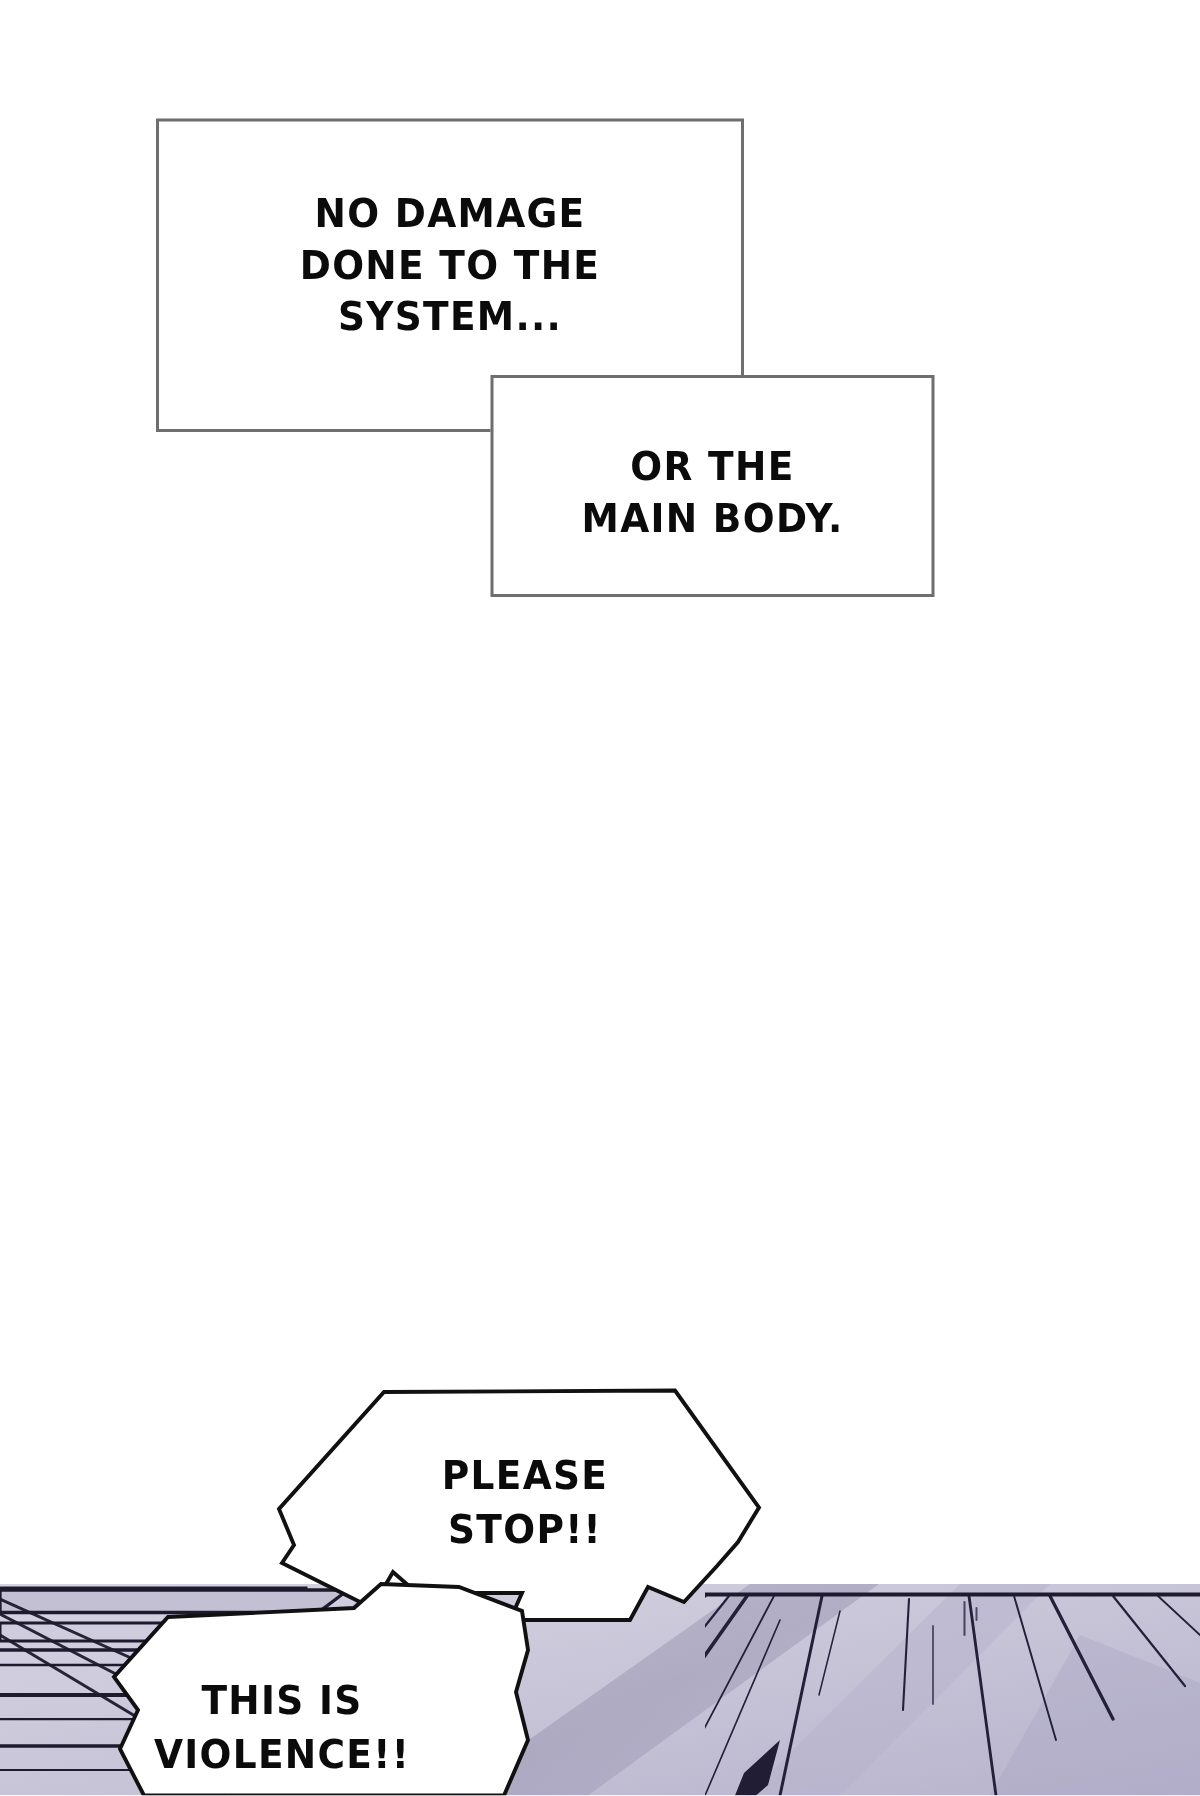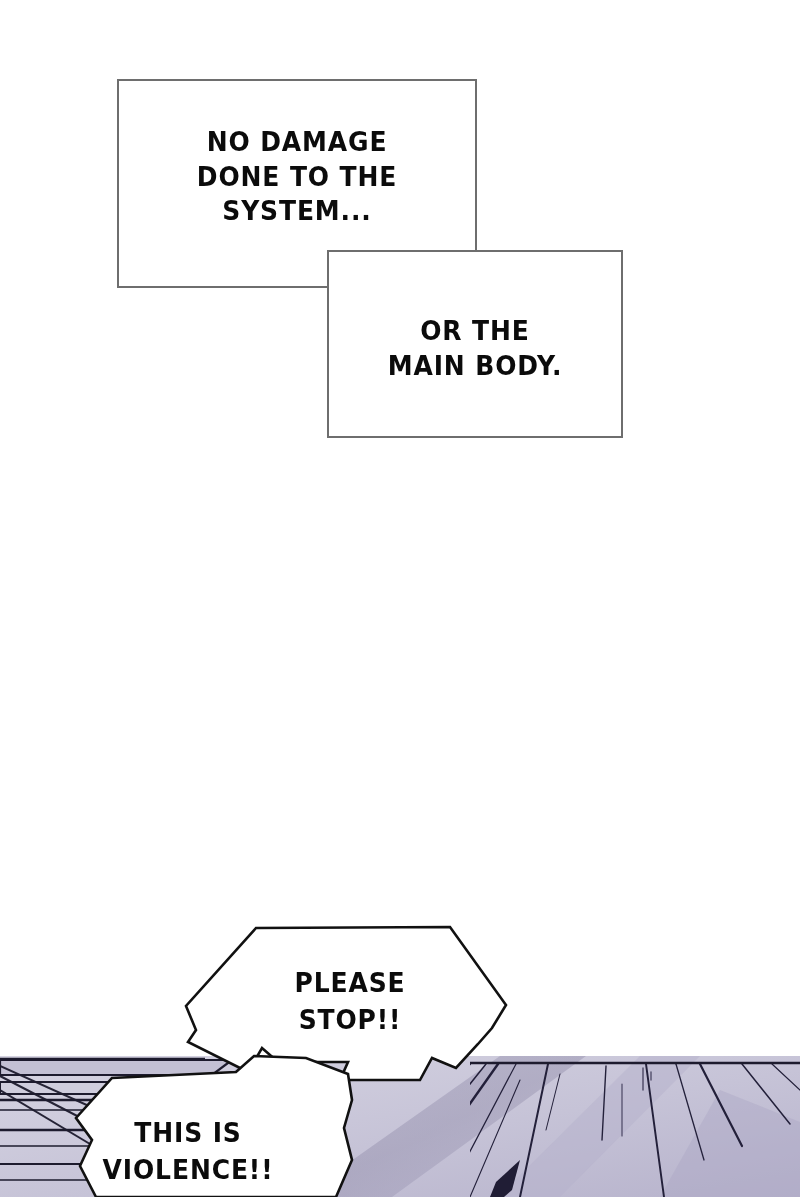--- a/index.html
+++ b/index.html
@@ -56,9 +56,9 @@
   }
 
   #bubble-system {
-    left: 117px;
+    left: 104px;
     top: 79px;
-    width: 360px;
+    width: 392px;
     height: 209px;
   }
   #bubble-system .bubble-text {

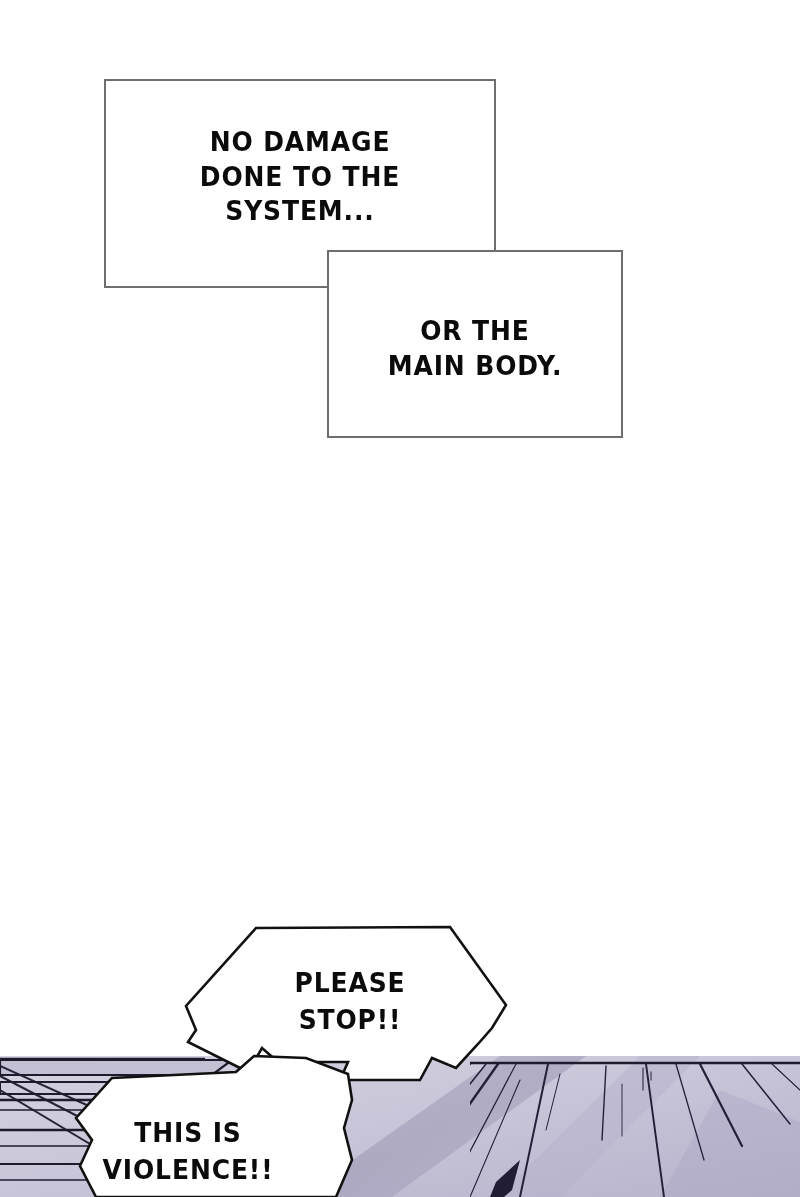--- a/index.html
+++ b/index.html
@@ -70,7 +70,7 @@
     left: 327px;
     top: 250px;
     width: 296px;
-    height: 188px;
+    height: 148px;
   }
   #bubble-body .bubble-text {
     font-size: 25px;

